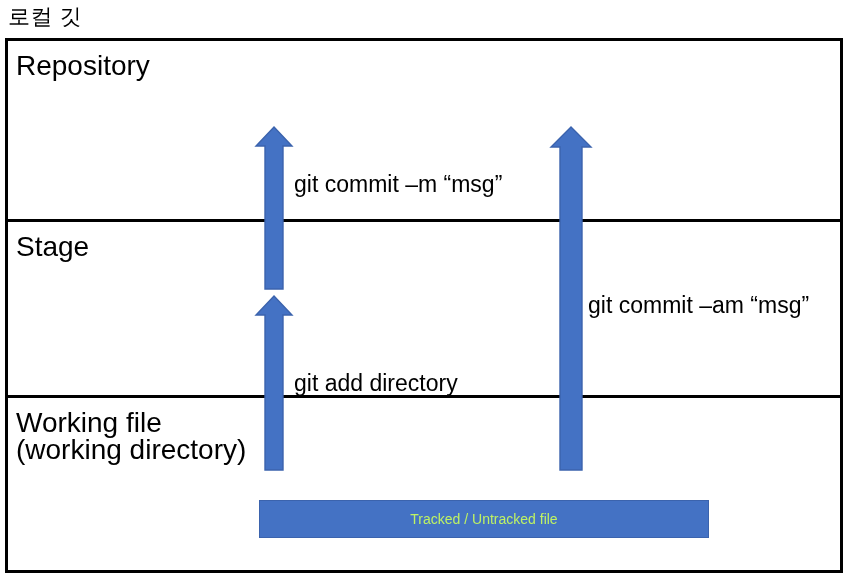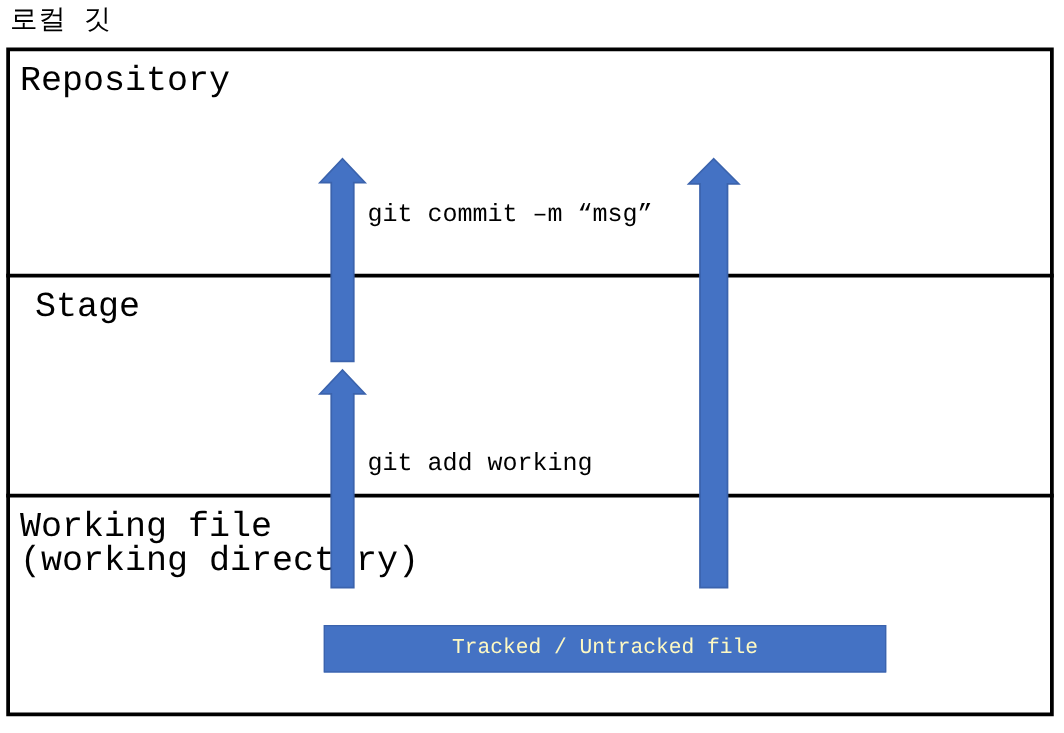--- a/index.html
+++ b/index.html
@@ -17,7 +17,6 @@
     height: 586px;
     background: #ffffff;
     overflow: hidden;
-    font-family: Liberation Mono, monospace;
   }
 
   

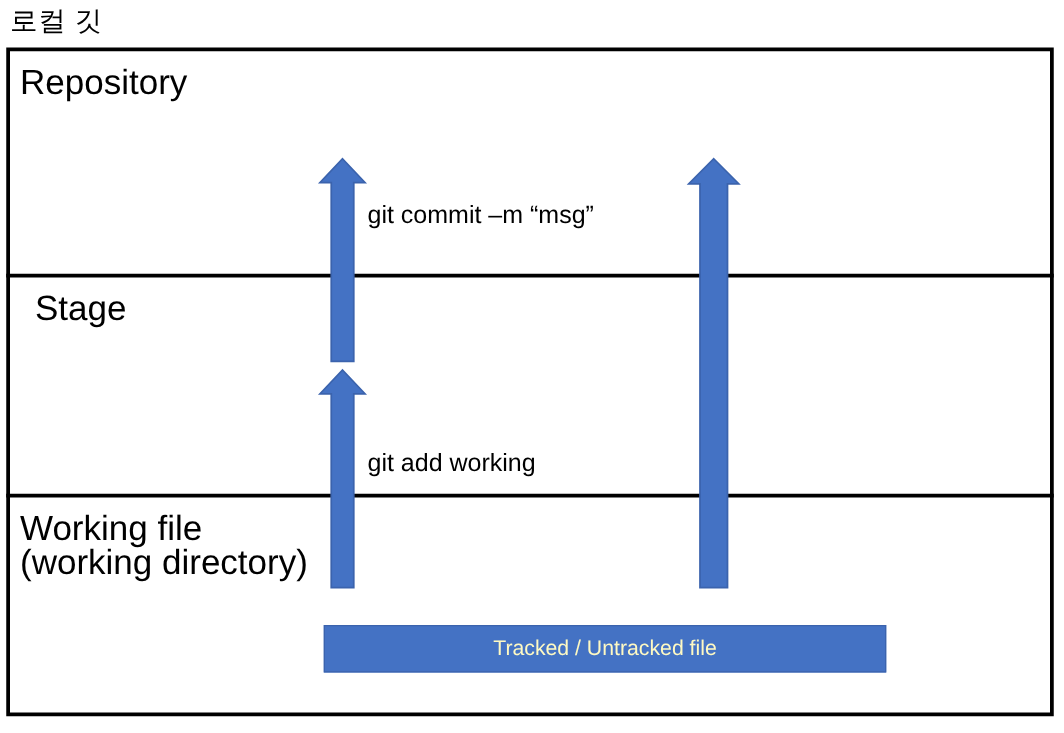--- a/index.html
+++ b/index.html
@@ -76,9 +76,10 @@
   .command-label {
     position: absolute;
     color: #000000;
-    font-size: 20px;
+    font-size: 23px;
     line-height: 27px;
     white-space: nowrap;
+    margin-top: 12px;
   }
   #cmd-commit-m  { left: 294px; top: 159px; }
   #cmd-commit-am { left: 588px; top: 280px; }

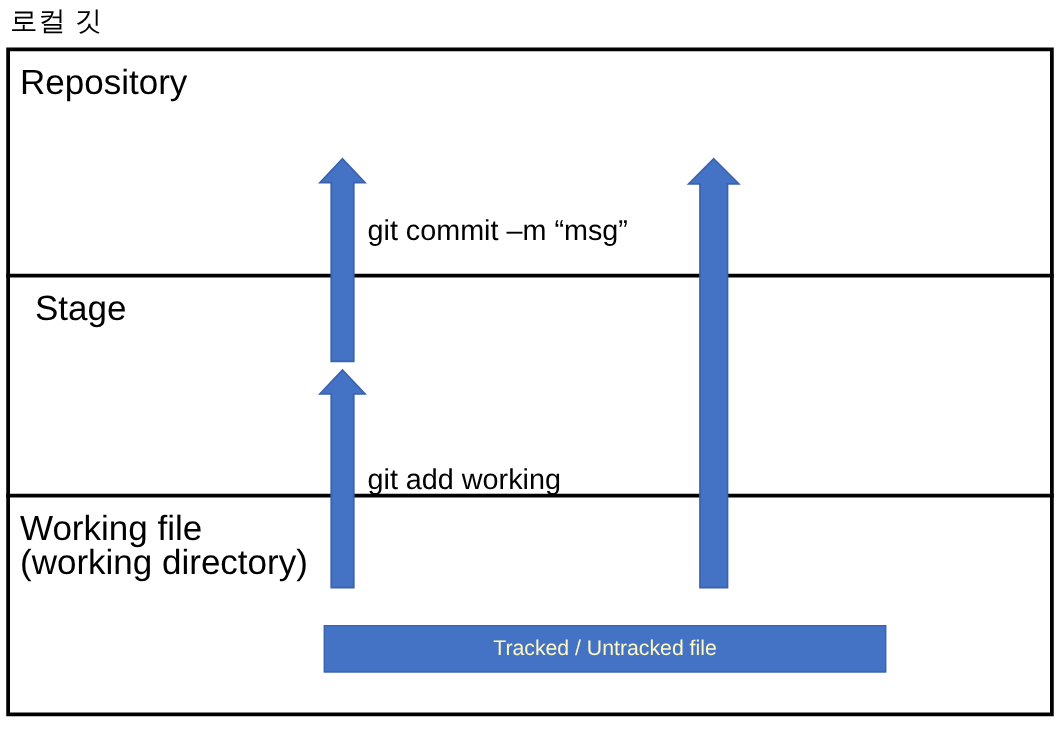--- a/index.html
+++ b/index.html
@@ -63,7 +63,7 @@
     white-space: pre;
   }
   #label-repository { left: 16px; top: 52px; }
-  #label-stage { left: 16px; top: 233px; margin-left: 12px; }
+  #label-stage { left: 16px; top: 233px; }
   #label-working-tree { left: 16px; top: 409px; }
 
   

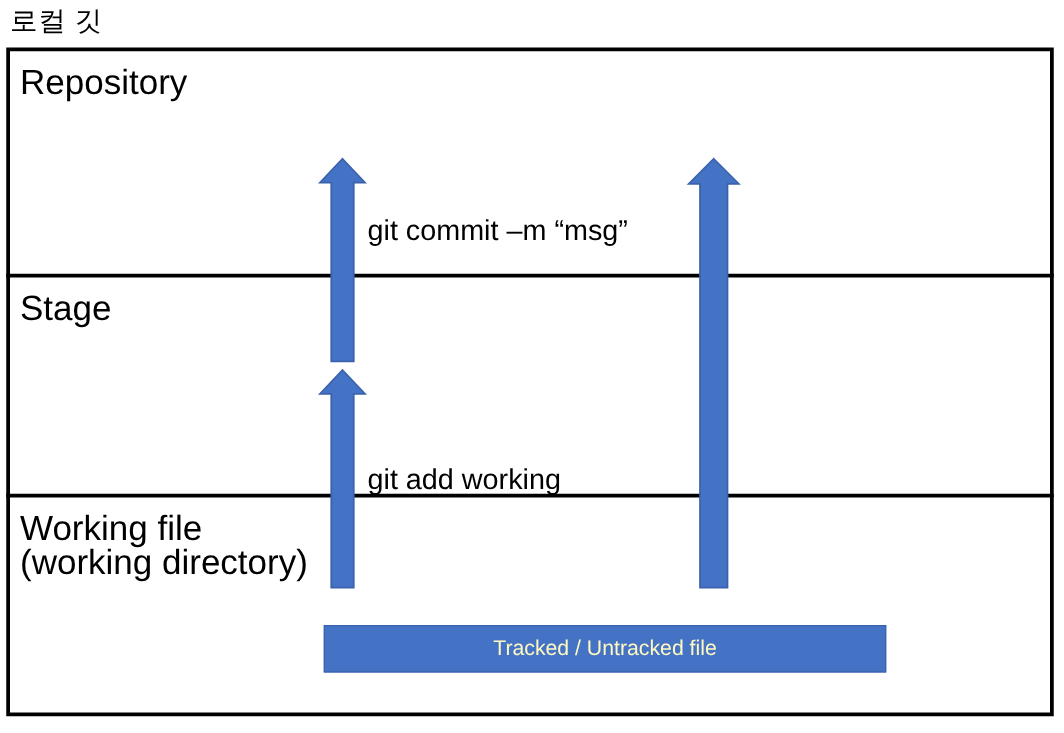--- a/index.html
+++ b/index.html
@@ -147,6 +147,7 @@
 
   <div class="command-label" id="cmd-add">git add working</div>
 
+  <div class="command-label" id="cmd-commit-am">git commit –am “msg”</div>
 
   <div id="file-bar">
     <span id="file-bar-label">Tracked / Untracked file</span>

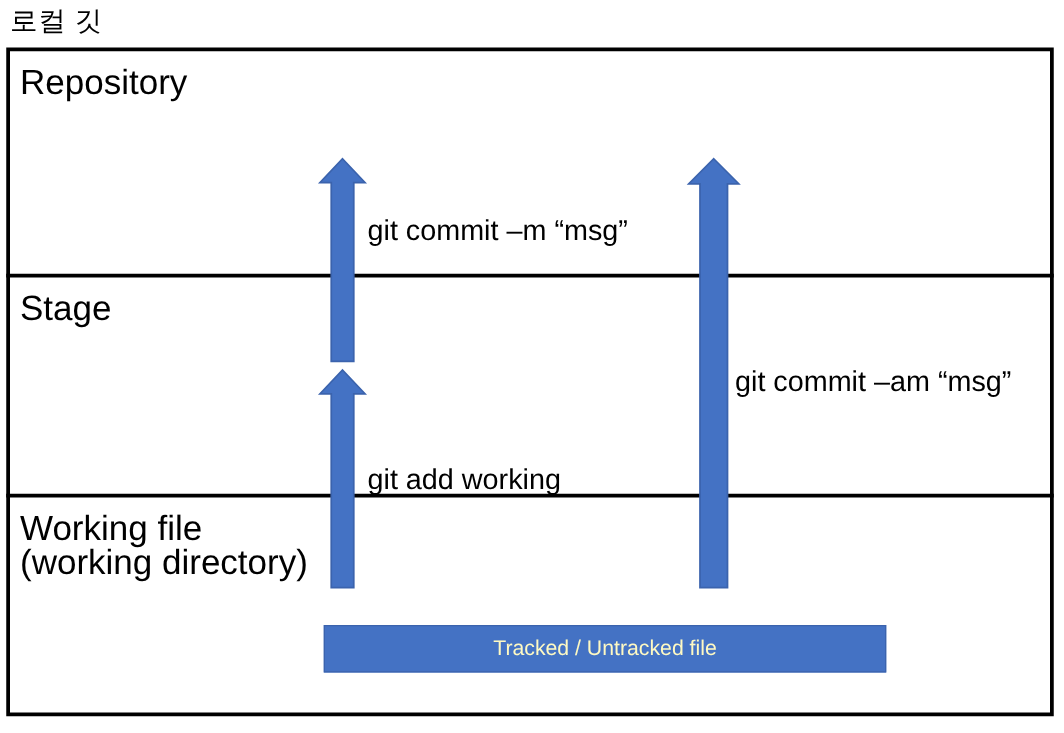--- a/index.html
+++ b/index.html
@@ -145,7 +145,7 @@
 
   <div class="command-label" id="cmd-commit-m">git commit –m “msg”</div>
 
-  <div class="command-label" id="cmd-add">git add working</div>
+  <div class="command-label" id="cmd-add">git add directory</div>
 
   <div class="command-label" id="cmd-commit-am">git commit –am “msg”</div>
 

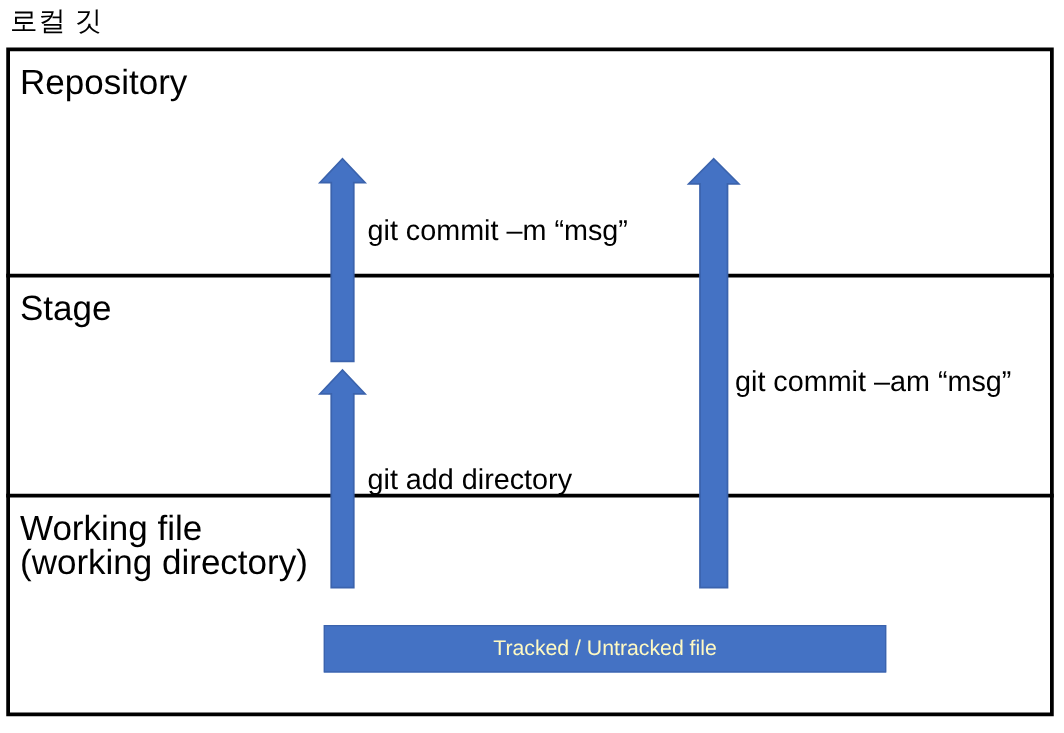--- a/index.html
+++ b/index.html
@@ -100,8 +100,8 @@
     justify-content: center;
   }
   #file-bar-label {
-    color: #fef9c3;
-    font-size: 17px;
+    color: #bef264;
+    font-size: 14px;
     line-height: 24px;
     white-space: nowrap;
   }

